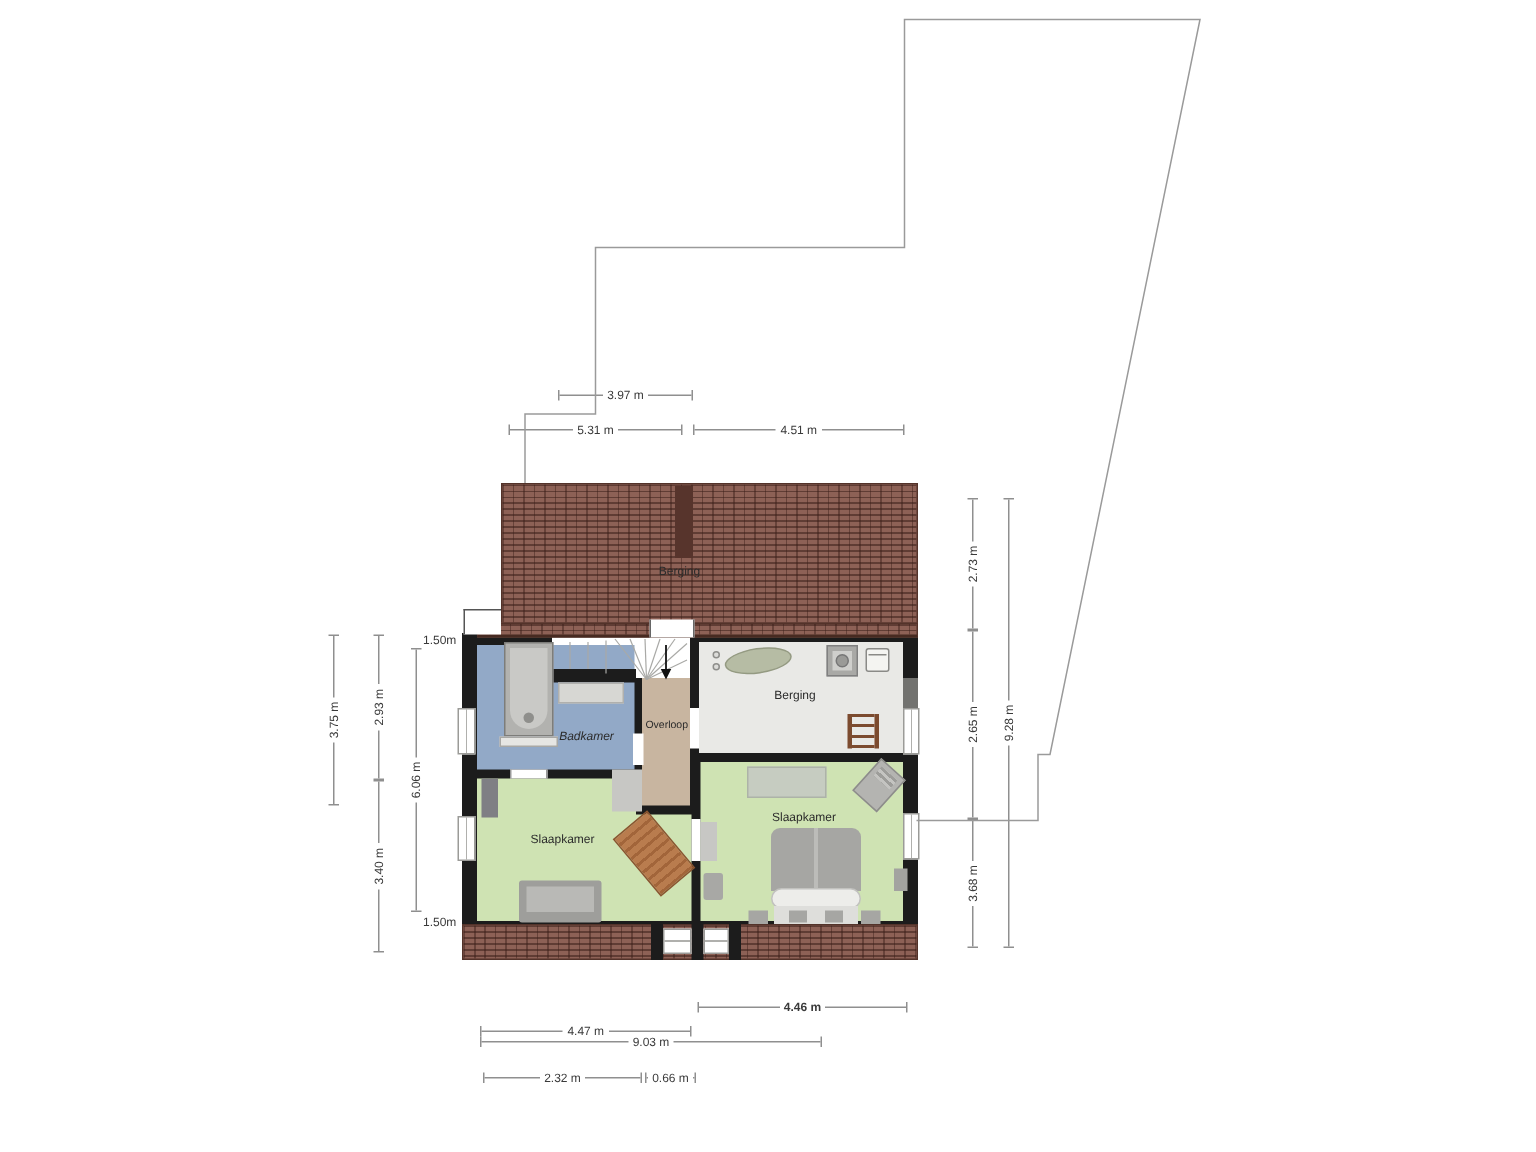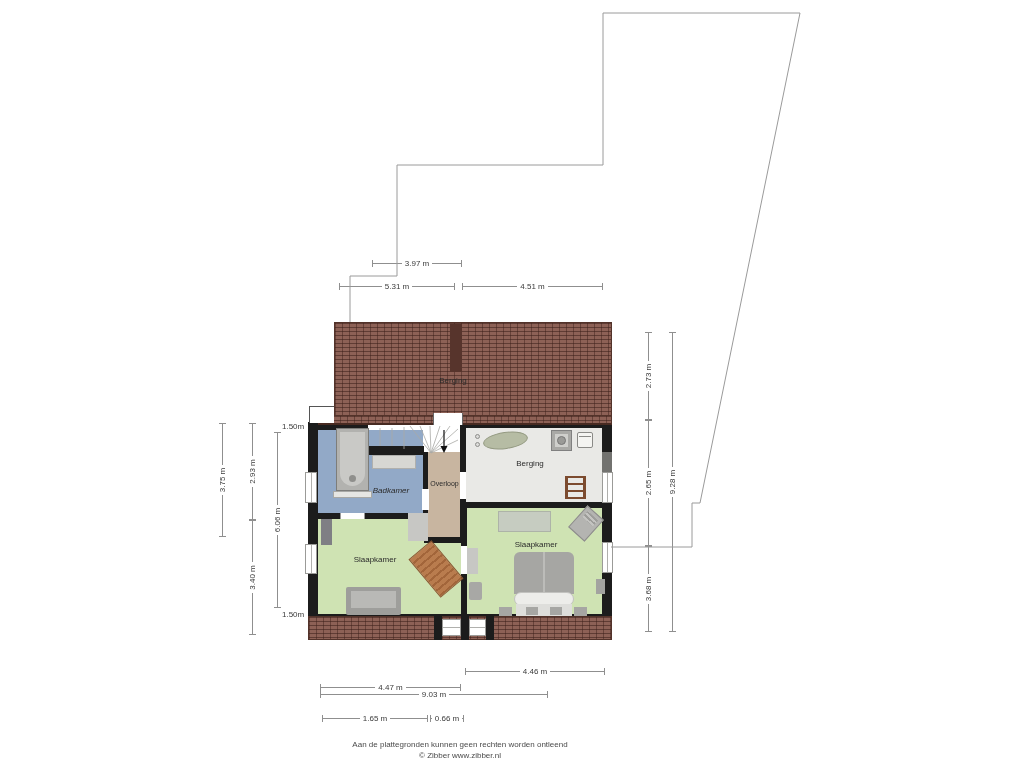--- a/index.html
+++ b/index.html
@@ -156,7 +156,7 @@
       <i class="l"></i>
       <i class="t"></i>
     </div>
-  <div class="dim" style="left:465px;top:667px;width:140px;">
+  <div class="dim" style="left:465px;top:667px;width:140px;font-weight:bold;">
     <i class="t"></i>
       <i class="l"></i>
       <span class="lab">4.46 m</span>

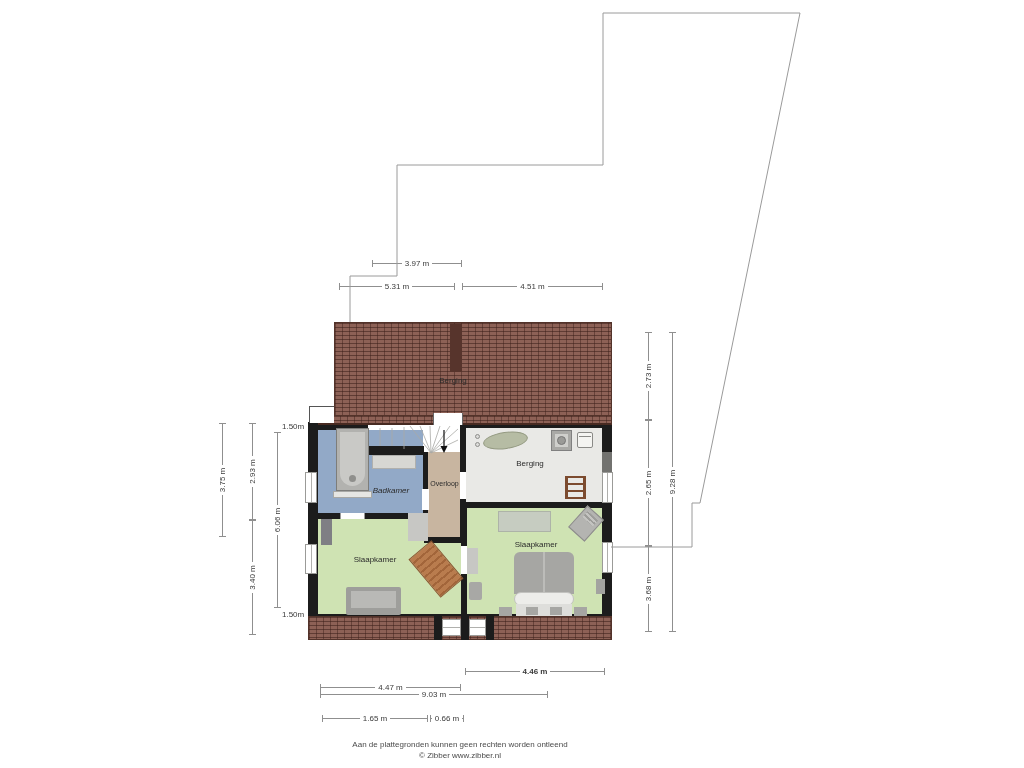--- a/index.html
+++ b/index.html
@@ -173,7 +173,7 @@
   <div class="dim" style="left:322px;top:714px;width:106px;">
     <i class="t"></i>
       <i class="l"></i>
-      <span class="lab">1.65 m</span>
+      <span class="lab">2.32 m</span>
       <i class="l"></i>
       <i class="t"></i>
     </div>

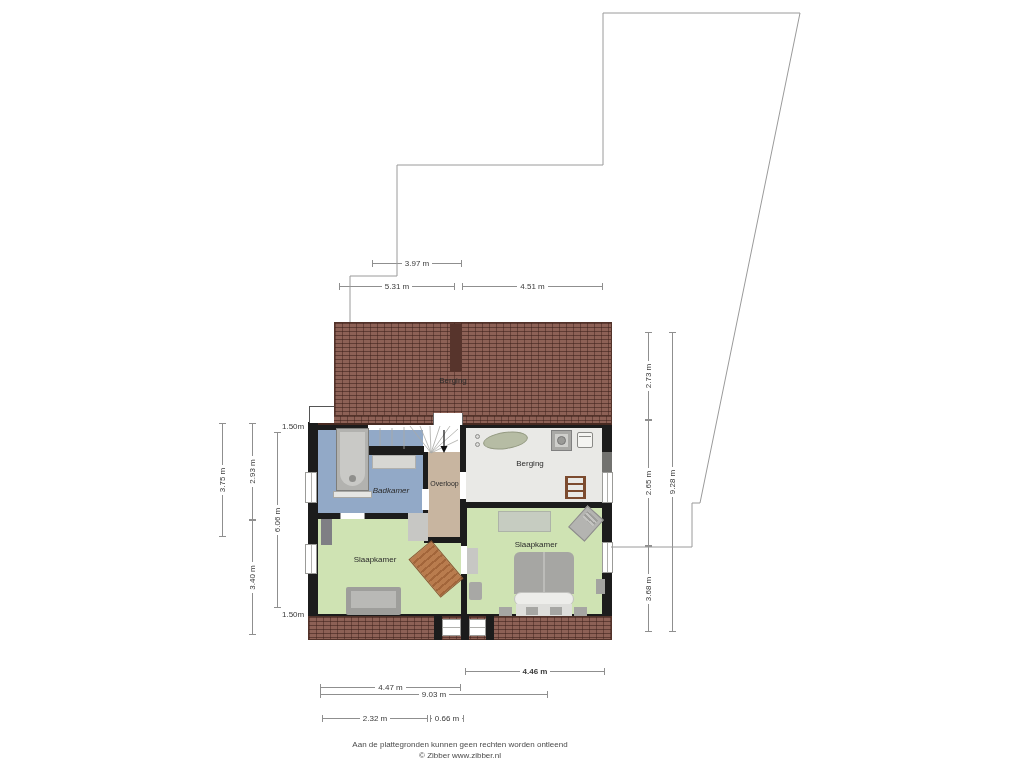--- a/index.html
+++ b/index.html
@@ -245,10 +245,6 @@
   <div class="freelab" style="left:282px;top:422px;">1.50m</div>
   <div class="freelab" style="left:282px;top:610px;">1.50m</div>
 
-  <div class="footer" style="left:160px;top:739px;width:600px;">
-    <span style="display:block;">Aan de plattegronden kunnen geen rechten worden ontleend</span>
-    <span style="display:block;">© Zibber www.zibber.nl</span>
-  </div>
 
   <svg class="overlay" width="1024" height="768" viewBox="0 0 1024 768">
     <polyline points="350,322 350,276 397,276 397,165 603,165 603,13 800,13 700,503 692,503 692,547 611,547" fill="none" stroke="#9a9a9a" stroke-width="1"></polyline>

